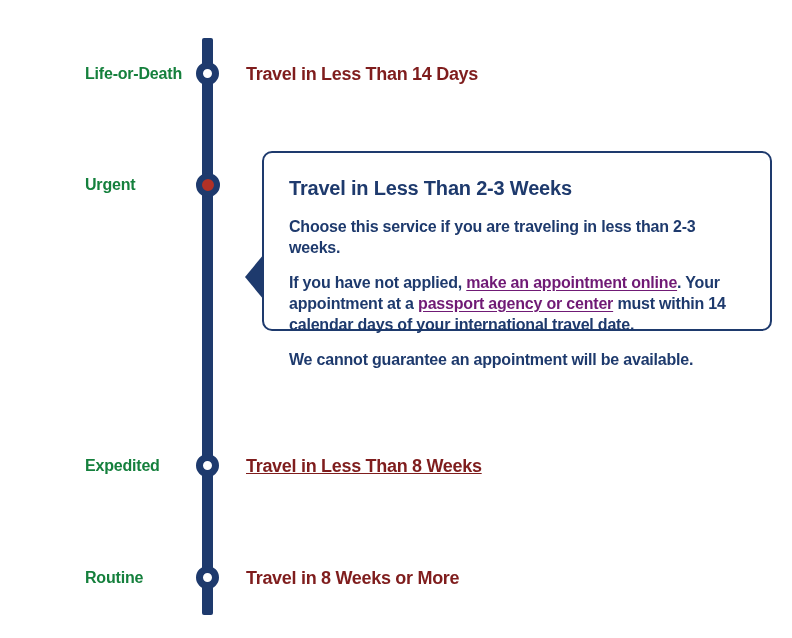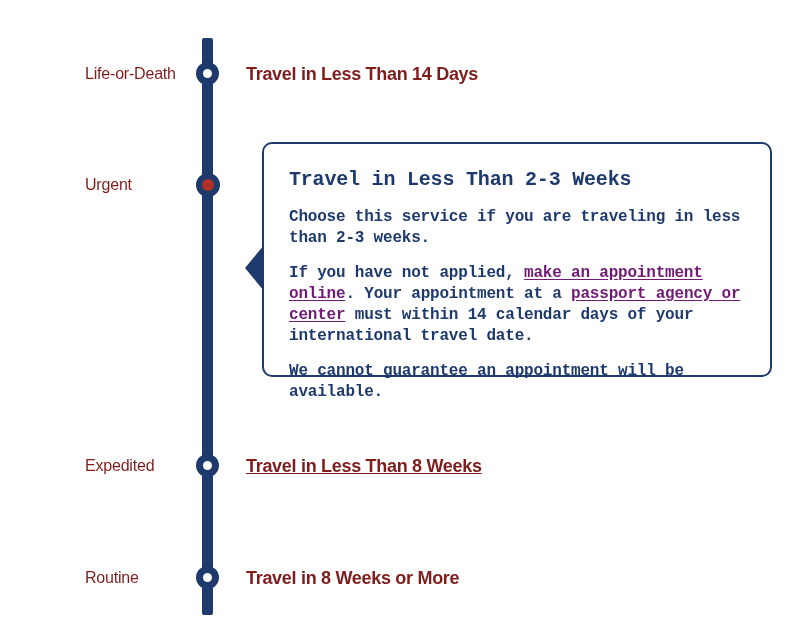--- a/index.html
+++ b/index.html
@@ -33,7 +33,7 @@
   
   .row-label {
     position: absolute; left: 85px; height: 24px; line-height: 24px;
-    font-weight: normal; font-size: 16px; letter-spacing: -0.2px; color: #7f1d1d;
+    font-weight: bold; font-size: 16px; letter-spacing: -0.2px; color: #15803d;
     white-space: nowrap;
   }
   .label-1 { top: 62px; }

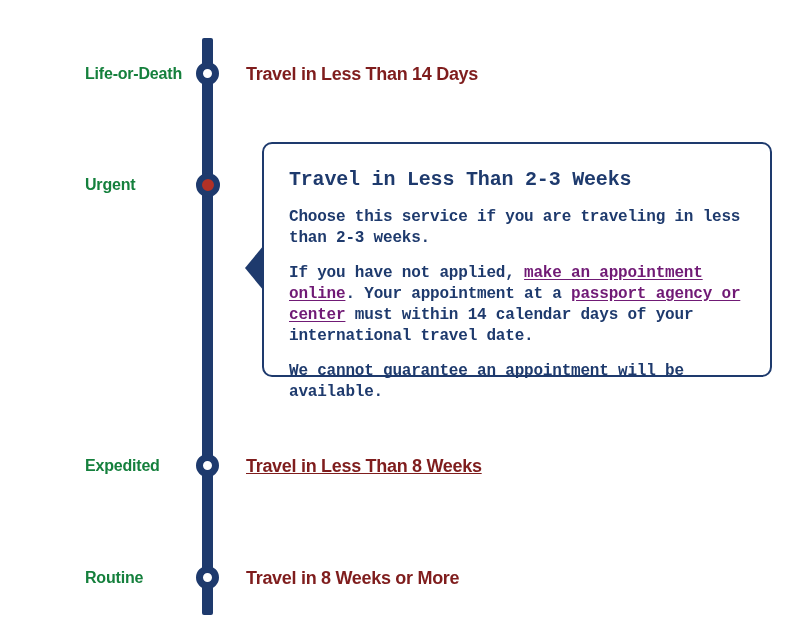--- a/index.html
+++ b/index.html
@@ -53,11 +53,10 @@
 
   
   .tooltip {
-    position: absolute; left: 262px; top: 142px;
-    width: 510px; height: 235px;
+    position: absolute; left: 262px; top: 151px;
+    width: 510px; height: 180px;
     background: #ffffff; border: 2px solid #1e3a6d; border-radius: 10px;
     padding: 24px 28px 0 25px;
-    font-family: Liberation Mono, monospace;
   }
   .tooltip-arrow {
     position: absolute; left: -19px; top: 101px;

